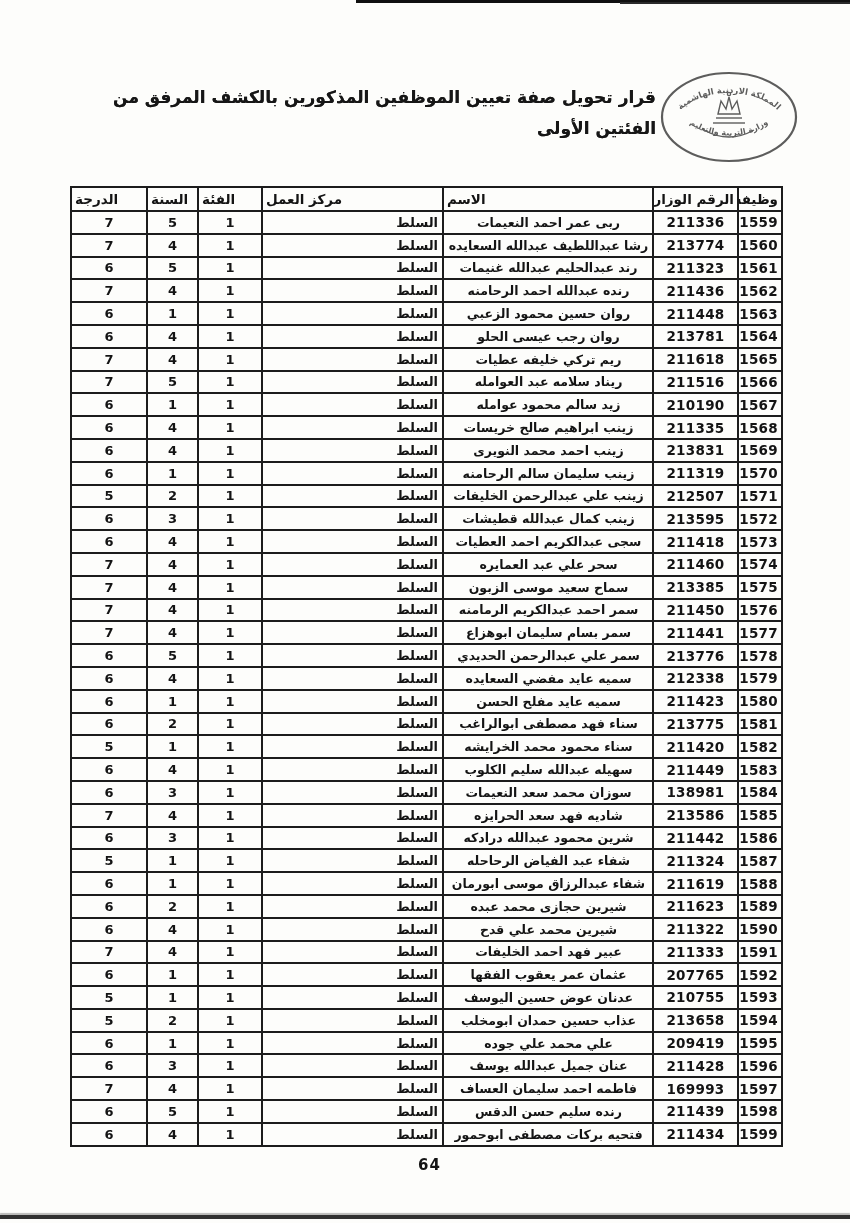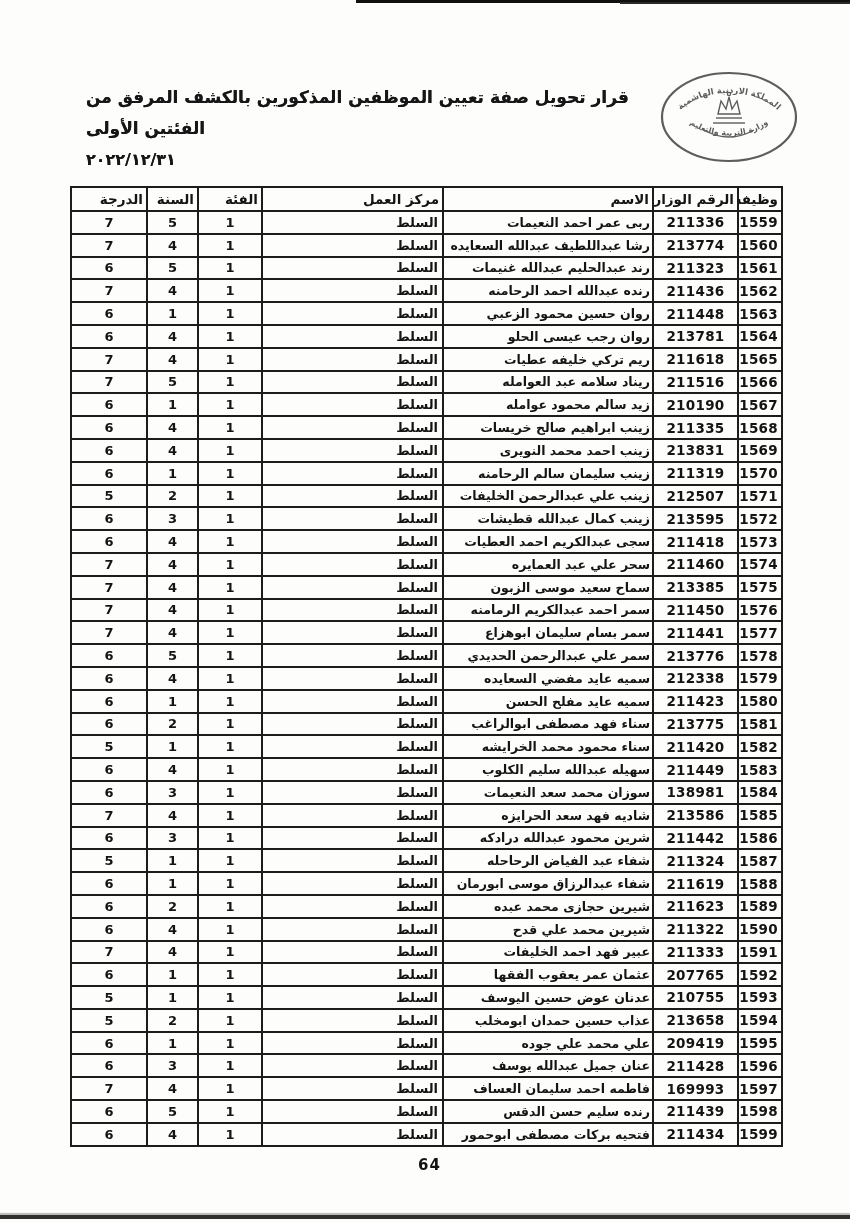--- a/index.html
+++ b/index.html
@@ -18,8 +18,8 @@
 
   
   .title-block {
-    position:absolute; top:82px; left:86px; width:558px;
-    direction:rtl; text-align:left;
+    position:absolute; top:82px; left:98px; width:558px;
+    direction:rtl; text-align:right;
     font-weight:bold; font-size:17px; line-height:31px;
     color:#161616;
     text-shadow:0 0 .4px #333;

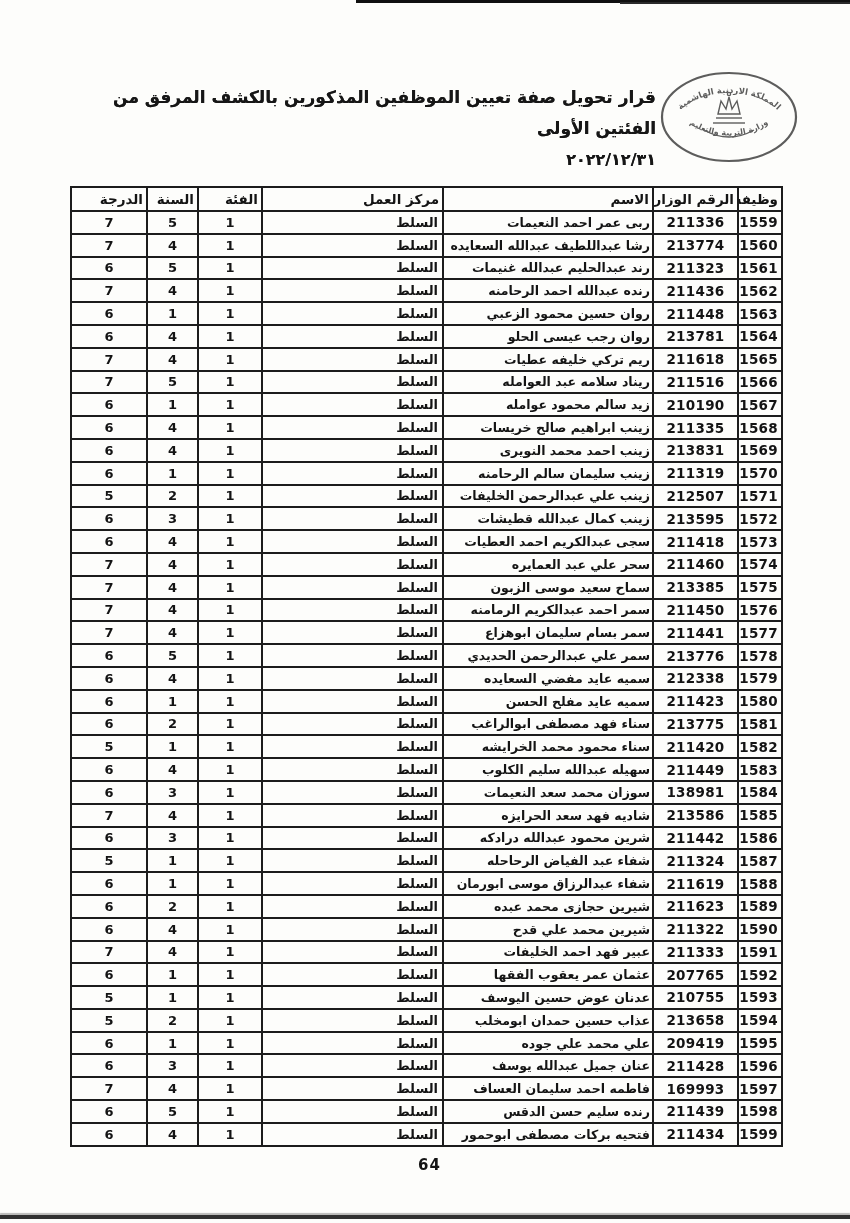--- a/index.html
+++ b/index.html
@@ -81,7 +81,6 @@
 
 <div class="title-block">
   <div>قرار تحويل صفة تعيين الموظفين المذكورين بالكشف المرفق من الفئتين الأولى</div>
-  <div class="title-date">٢٠٢٢/١٢/٣١</div>
 </div>
 
 <table class="doc-table">

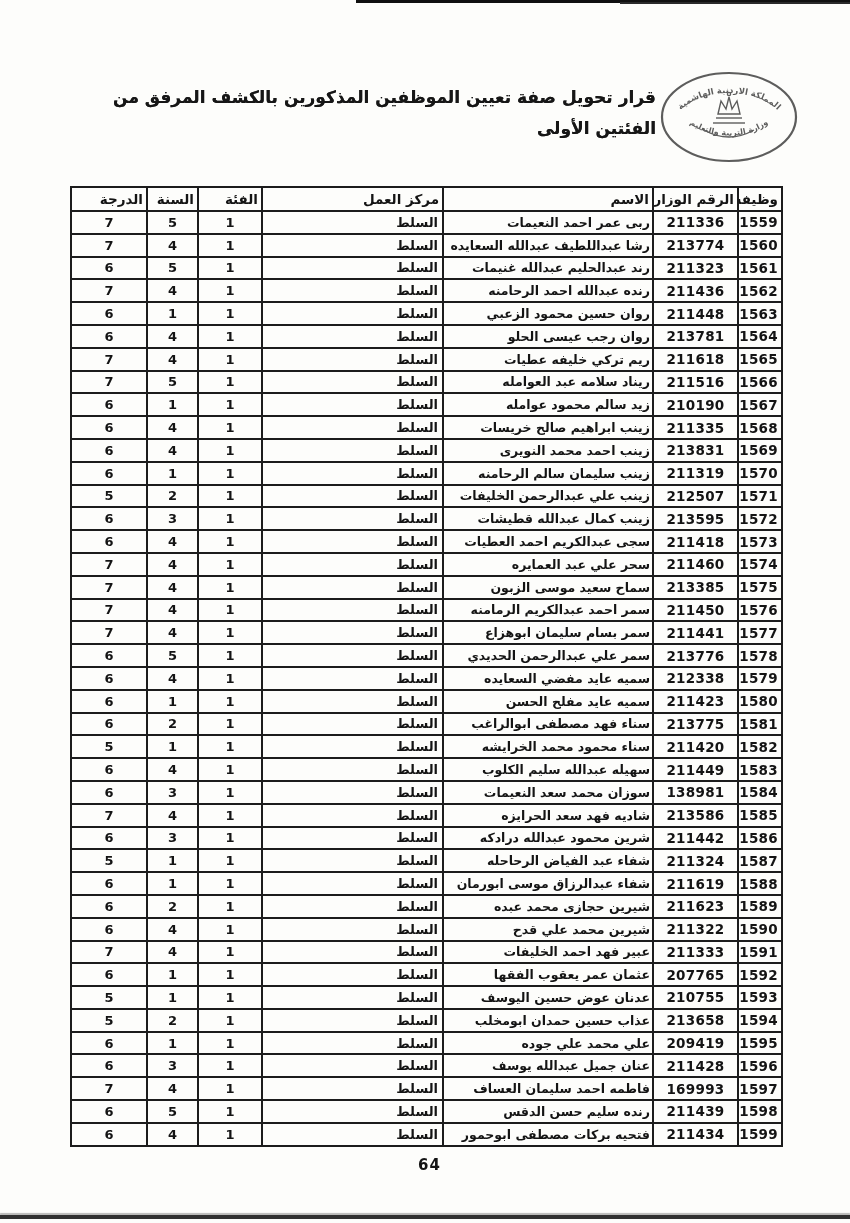--- a/index.html
+++ b/index.html
@@ -42,7 +42,7 @@
     overflow:hidden; white-space:nowrap;
     vertical-align:middle;
   }
-  .doc-table th { height:22px; font-size:13.5px; text-align:right; }
+  .doc-table th { height:22px; font-size:13.5px; text-align:left; }
   .doc-table td { height:20.8px; font-size:13px; text-align:center; }
   .doc-table td:nth-child(1), .doc-table td:nth-child(2) { font-size:13.5px; letter-spacing:.3px; }
   .doc-table td:nth-child(3) { text-align:right; padding-right:2px; font-size:12.5px; }

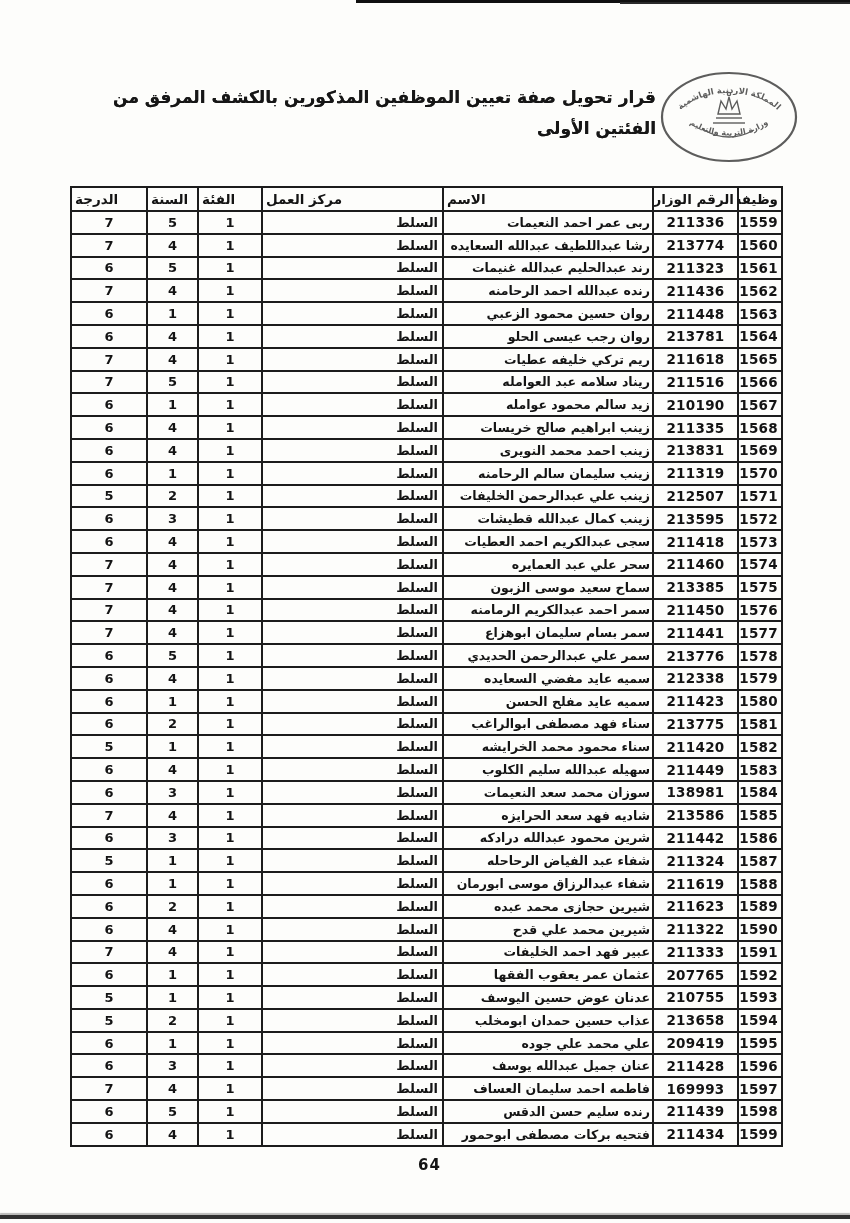--- a/index.html
+++ b/index.html
@@ -45,7 +45,7 @@
   .doc-table th { height:22px; font-size:13.5px; text-align:left; }
   .doc-table td { height:20.8px; font-size:13px; text-align:center; }
   .doc-table td:nth-child(1), .doc-table td:nth-child(2) { font-size:13.5px; letter-spacing:.3px; }
-  .doc-table td:nth-child(3) { text-align:right; padding-right:2px; font-size:12.5px; }
+  .doc-table td:nth-child(3) { text-align:center; padding-right:2px; font-size:12.5px; }
   .doc-table td:nth-child(4) { text-align:right; padding-right:4px;border-radius:11px; }
 
   .page-number {

